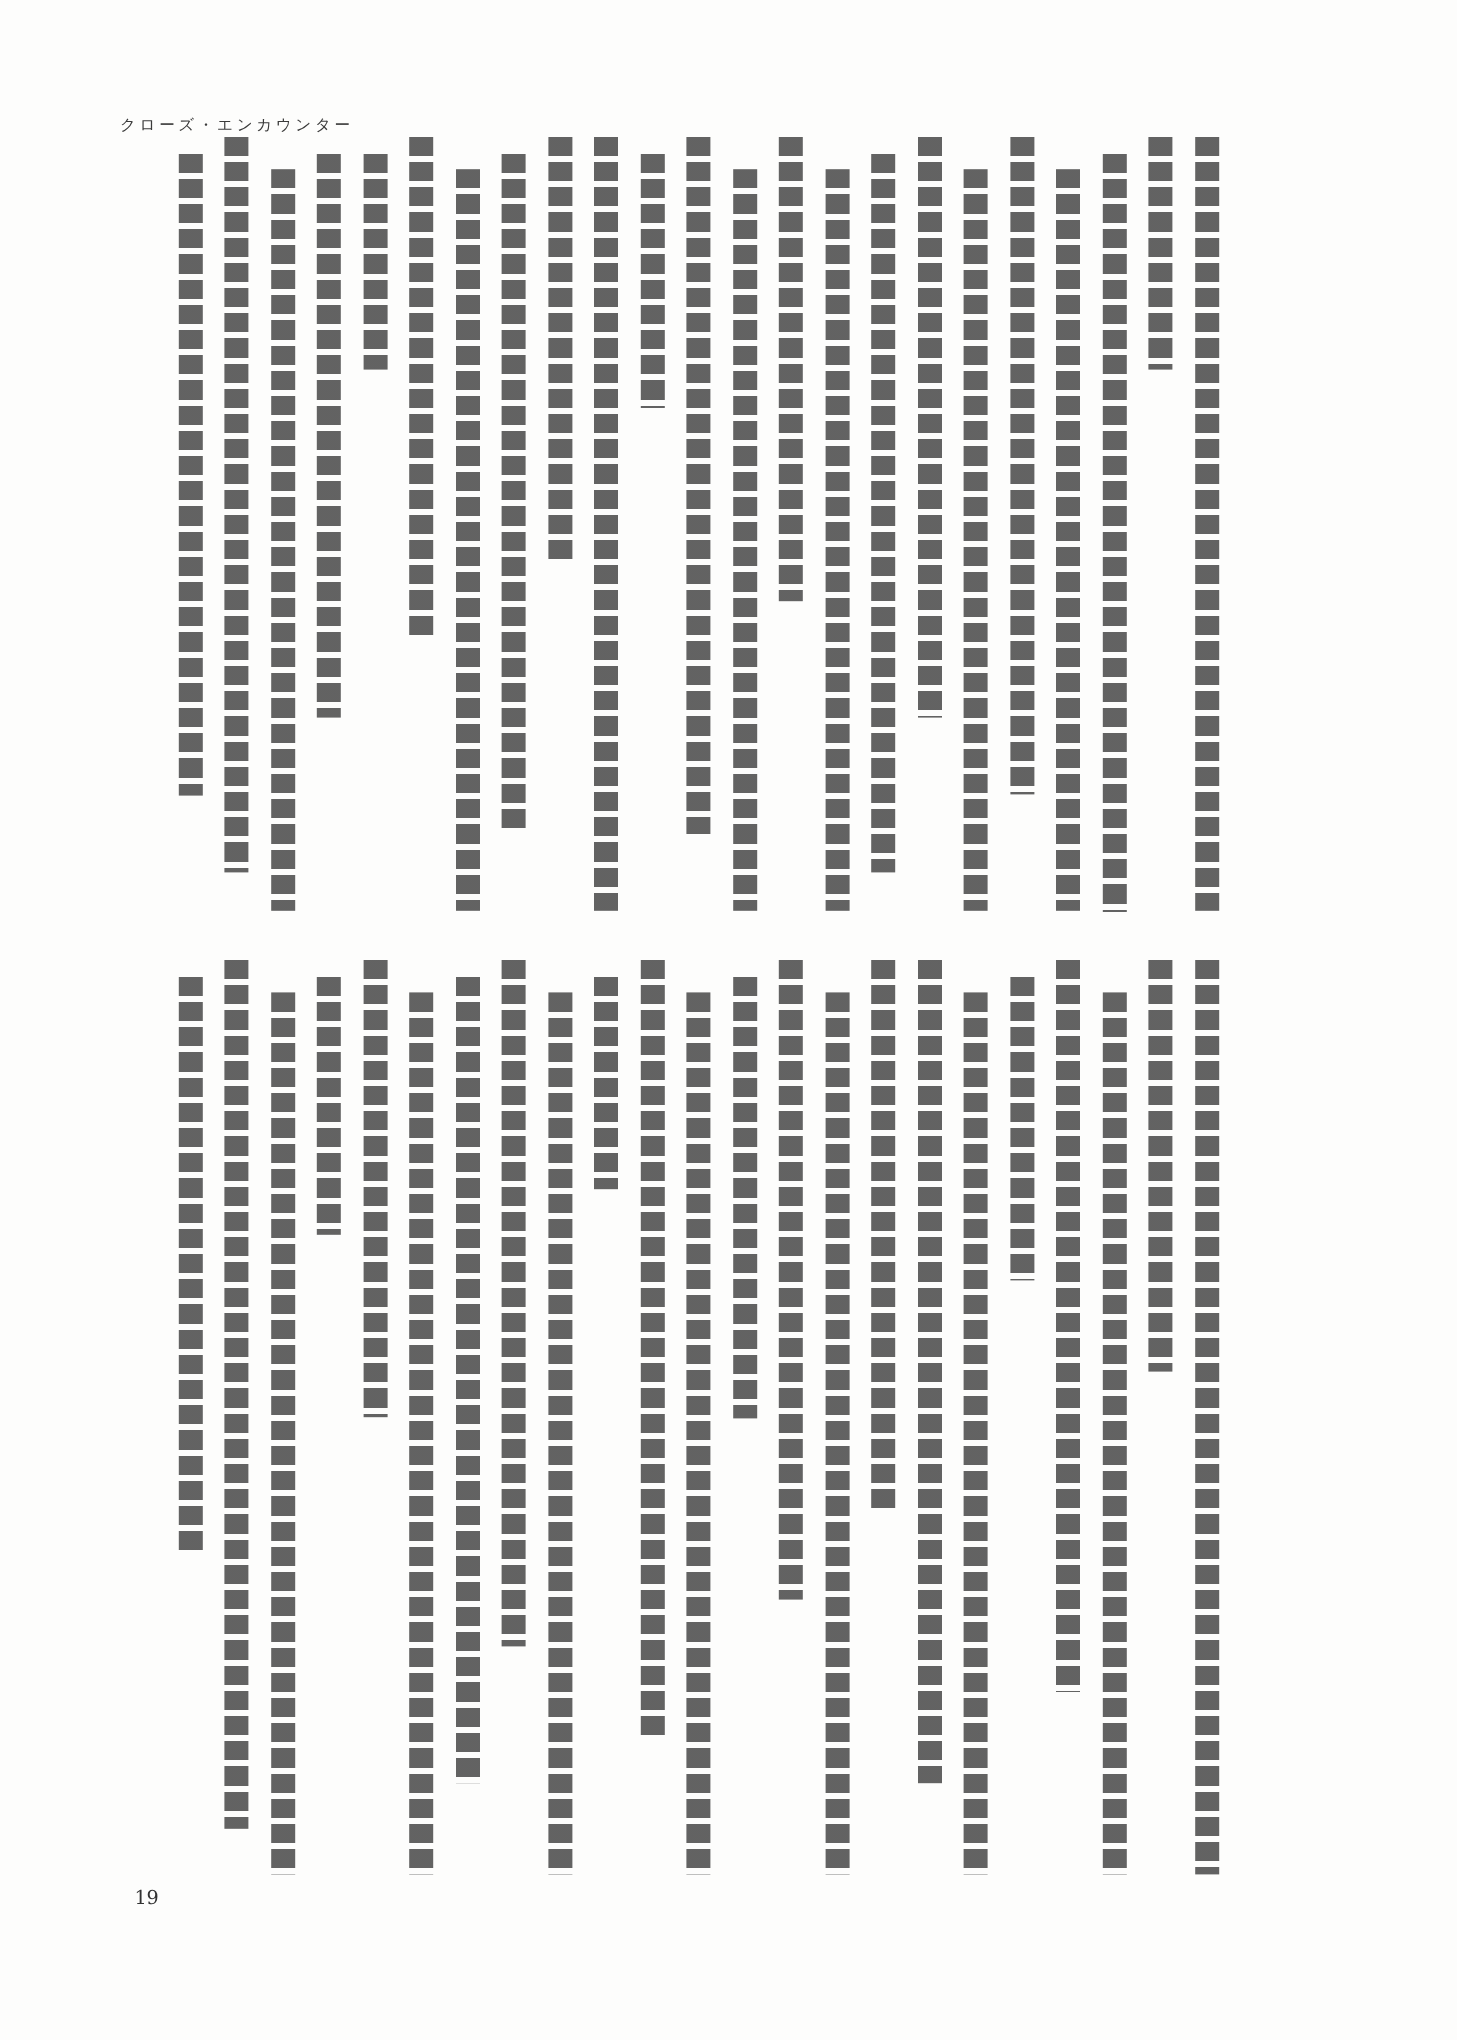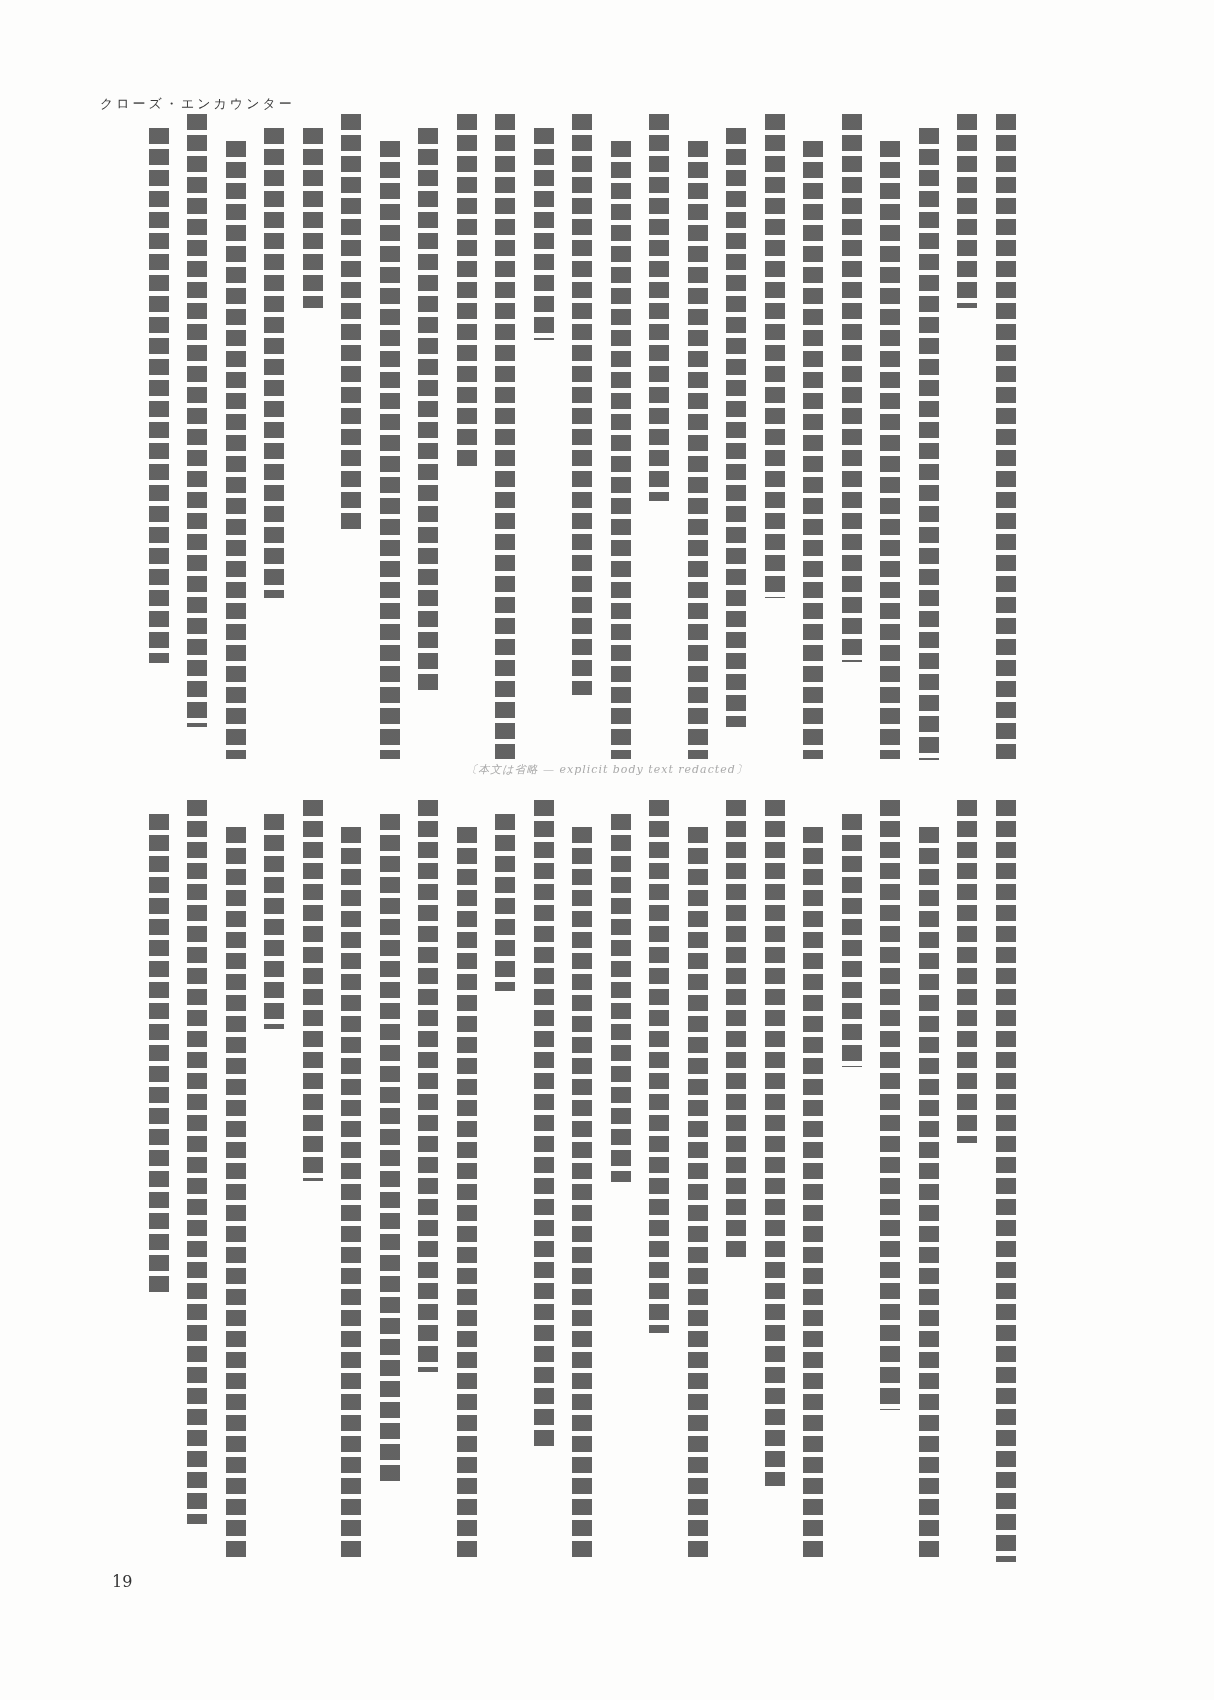--- a/index.html
+++ b/index.html
@@ -92,7 +92,6 @@
       <div class="text-col" style="right: 847px; top: 14px; height: 535px;"></div>
     </div>
 
-  <div class="redaction-notice">〔本文は省略 — explicit body text redacted〕</div>
 
   <div class="text-block lower">
       <div class="text-col" style="right: 0px; top: 0px; height: 762px;"></div>

